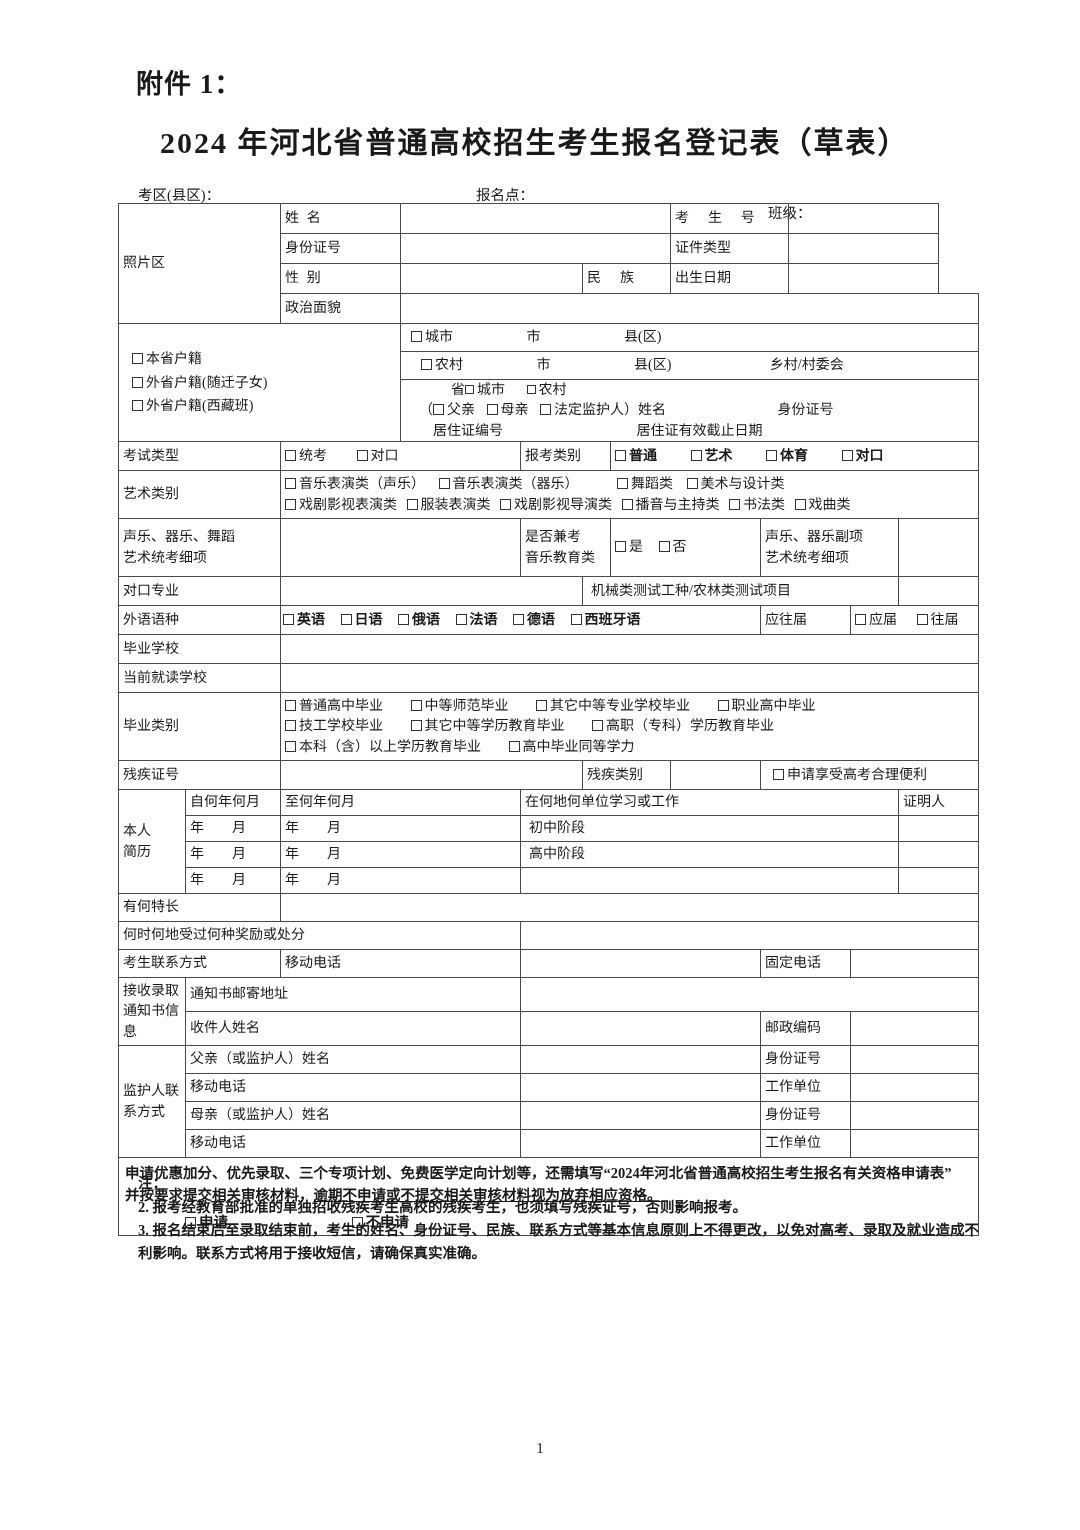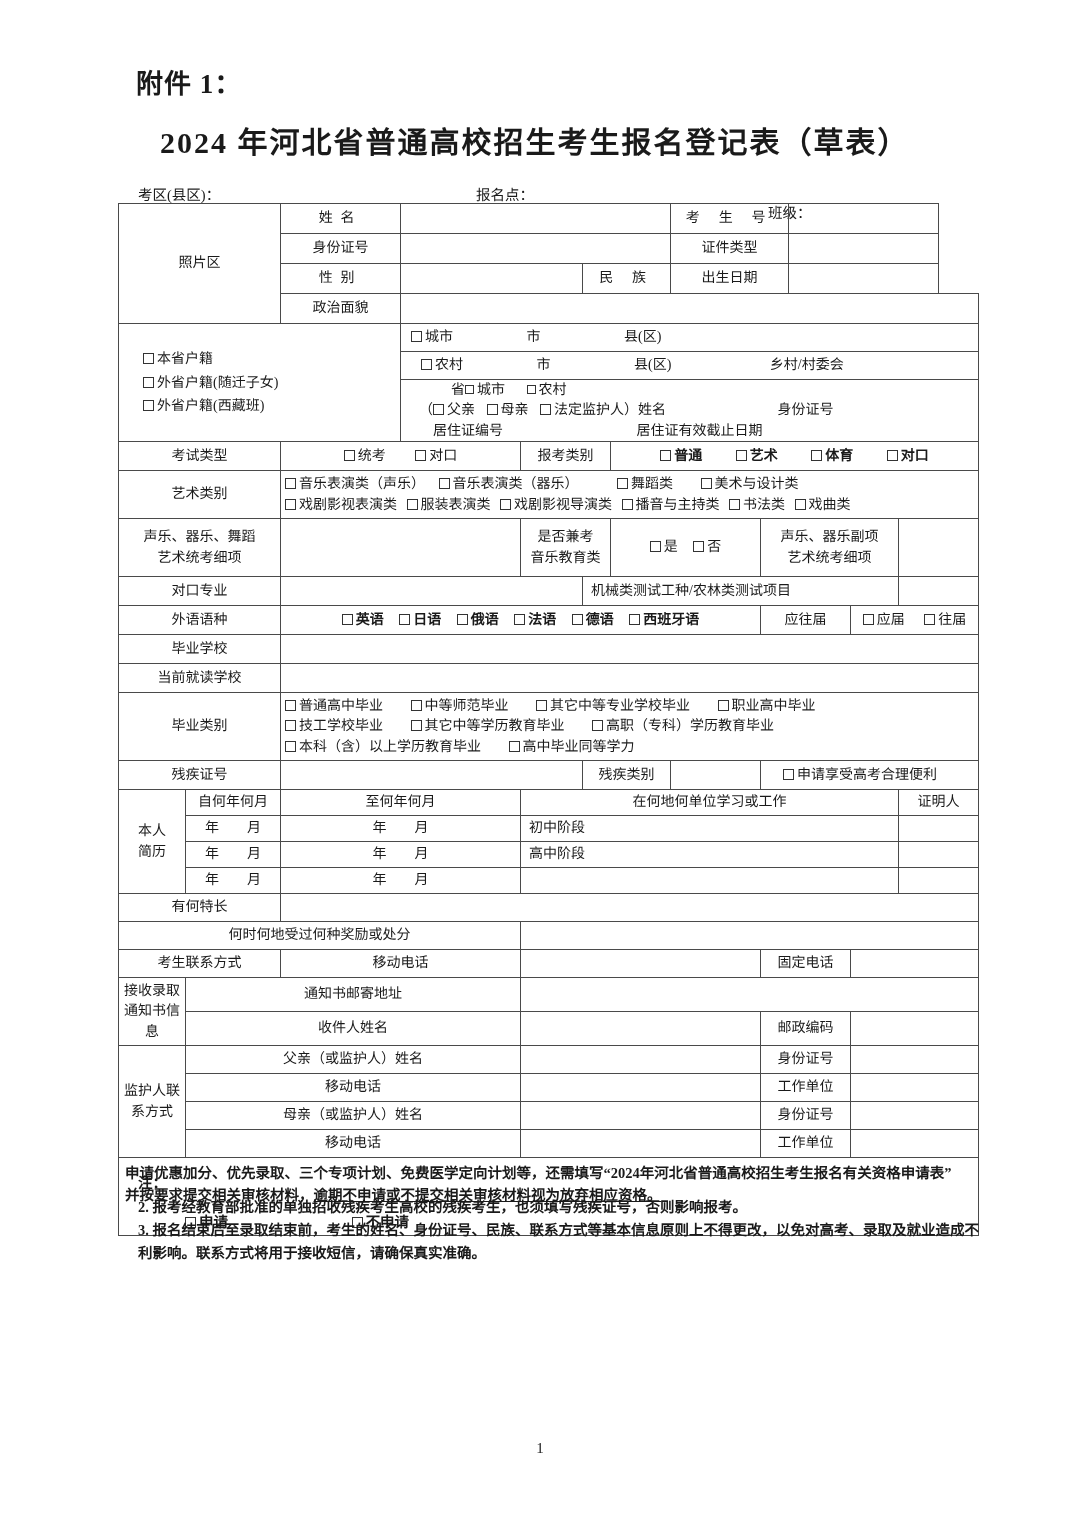--- a/index.html
+++ b/index.html
@@ -48,7 +48,7 @@
     line-height:1.45;
     word-break:keep-all;
   }
-  .c{text-align:center;}
+  .c{text-align:left;}
   .l{text-align:left;}
   .b{font-weight:700;}
   .sp{letter-spacing:0.55em;padding-left:0.55em;}

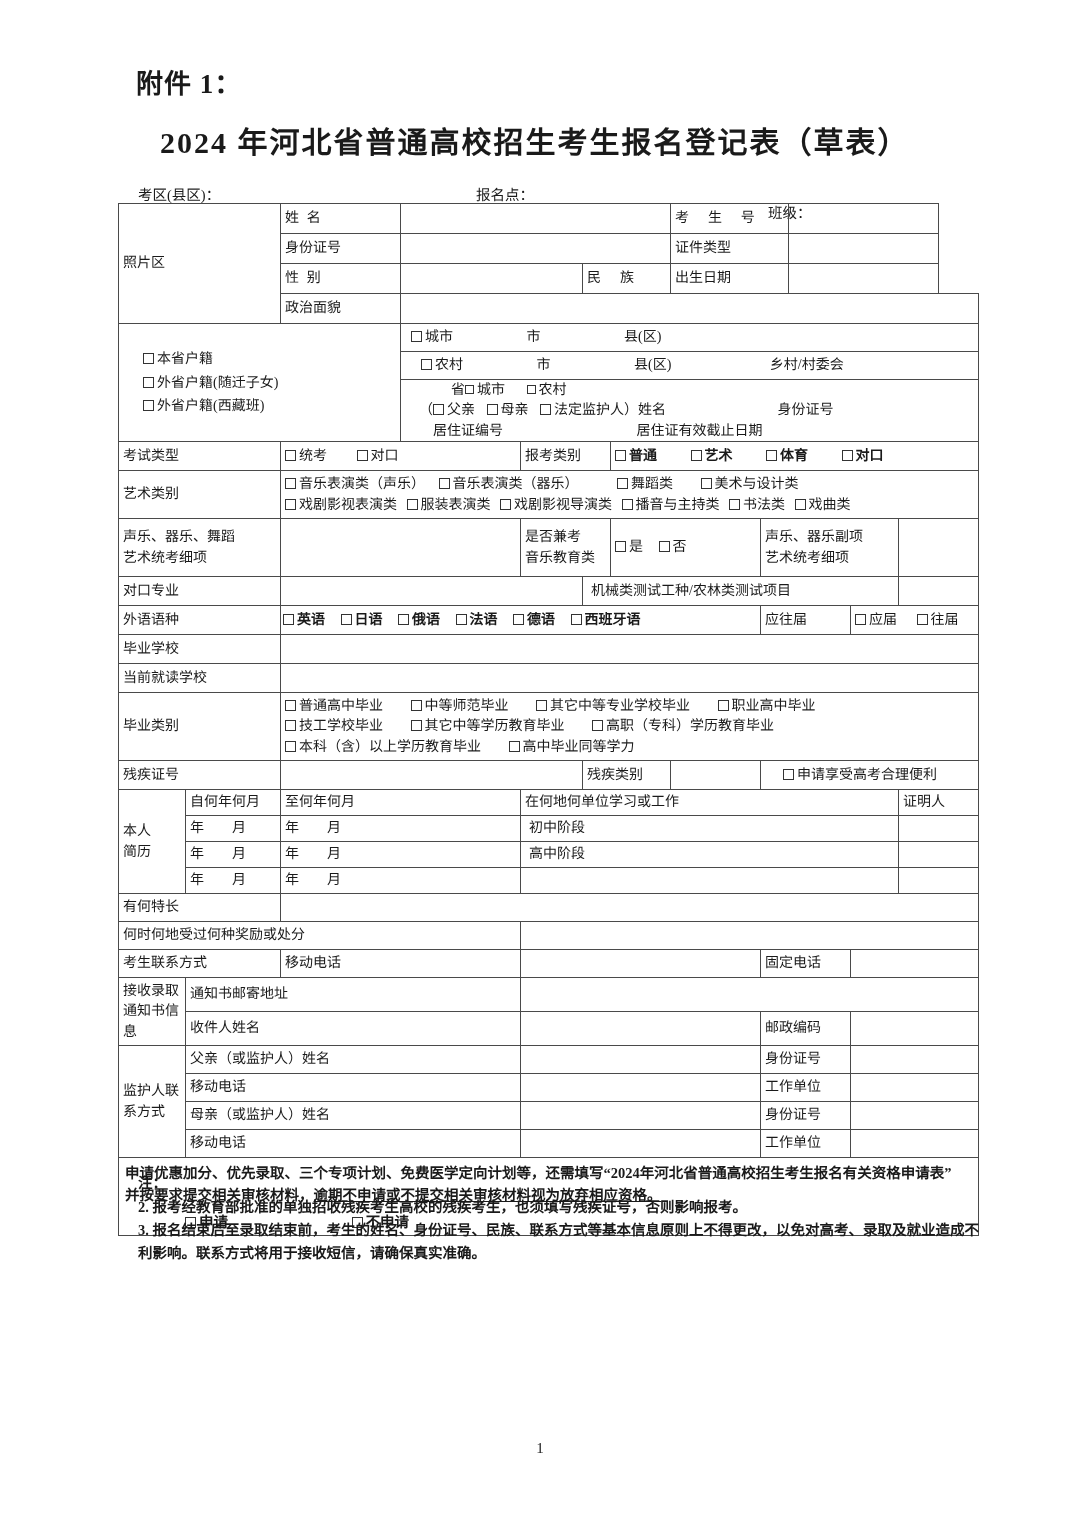--- a/index.html
+++ b/index.html
@@ -155,7 +155,7 @@
     </tr>
 
     <tr style="height:28px">
-      <td class="l" rowspan="3" colspan="4" style="vertical-align:middle;line-height:1.7;padding-left:24px;">
+      <td class="l" rowspan="3" colspan="4" style="vertical-align:middle;line-height:1.7;padding-left:13px;">
         <div><span class="cb"></span><span>本省户籍</span></div>
         <div><span class="cb"></span><span>外省户籍(随迁子女)</span></div>
         <div><span class="cb"></span><span>外省户籍(西藏班)</span></div>

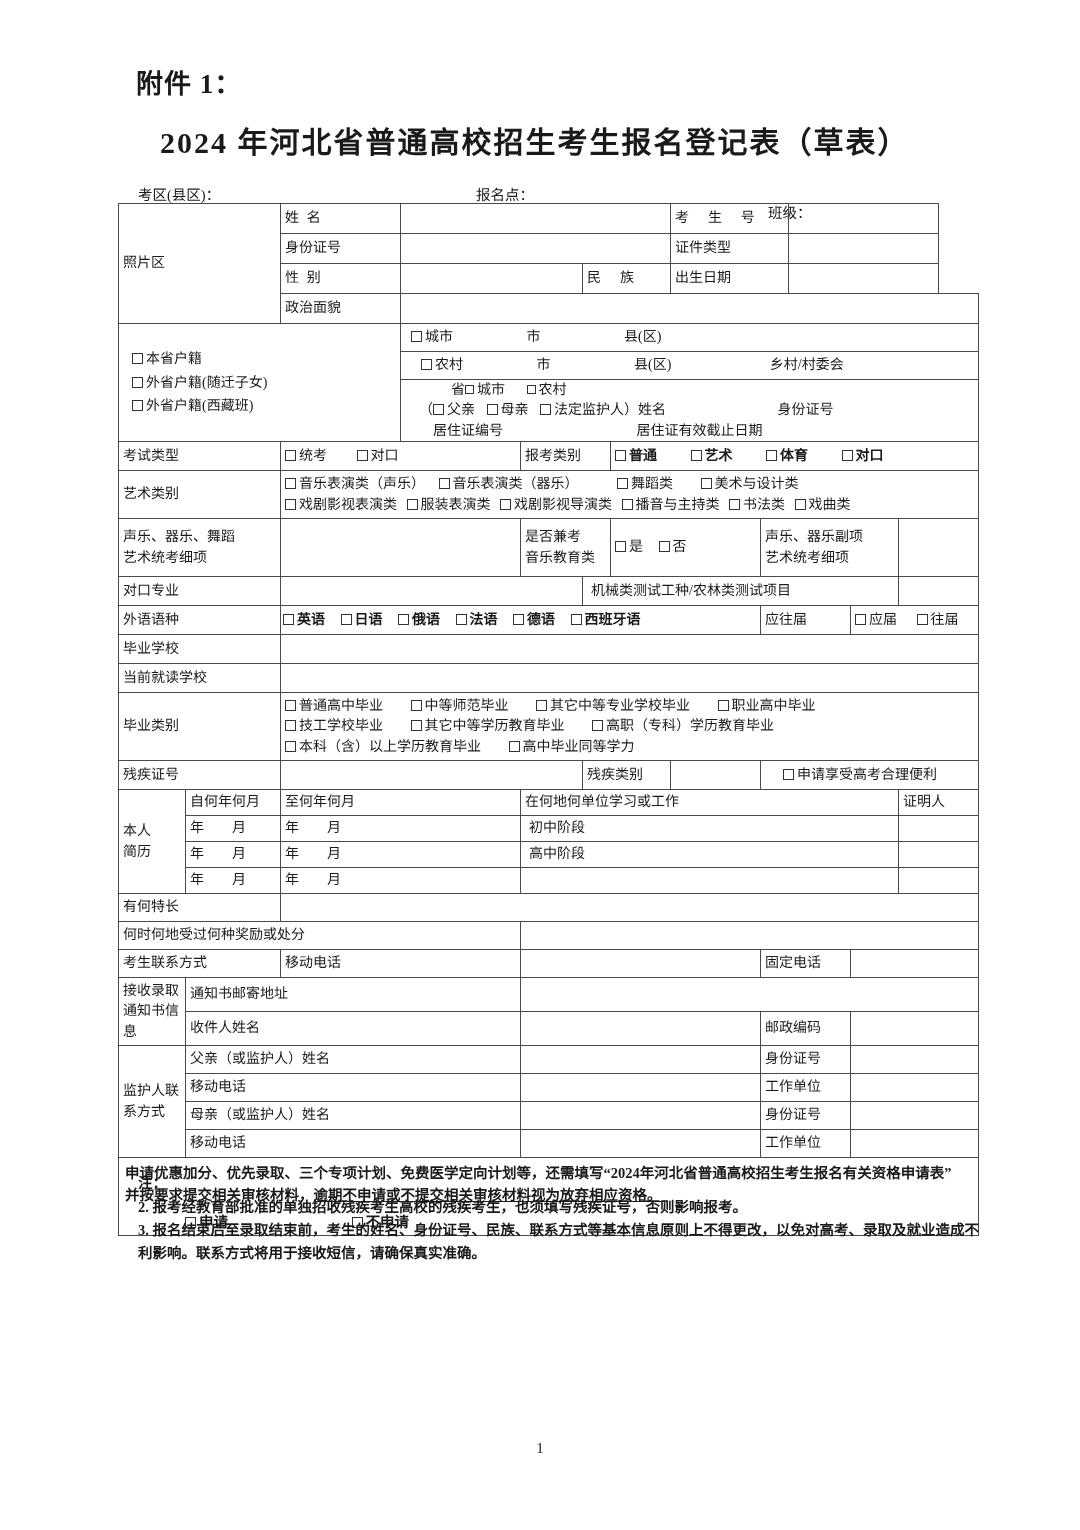--- a/index.html
+++ b/index.html
@@ -214,7 +214,7 @@
         <div>
           <span class="opt" style="margin-right:10px;"><span class="cb"></span><span>音乐表演类（声乐）</span></span>
           <span class="opt" style="margin-right:10px;"><span class="cb"></span><span>音乐表演类（器乐）</span></span>
-          <span class="opt" style="margin-right:24px;padding-left:25px;"><span class="cb"></span><span>舞蹈类</span></span>
+          <span class="opt" style="margin-right:10px;padding-left:25px;"><span class="cb"></span><span>舞蹈类</span></span>
           <span class="opt"><span class="cb"></span><span>美术与设计类</span></span>
         </div>
         <div>

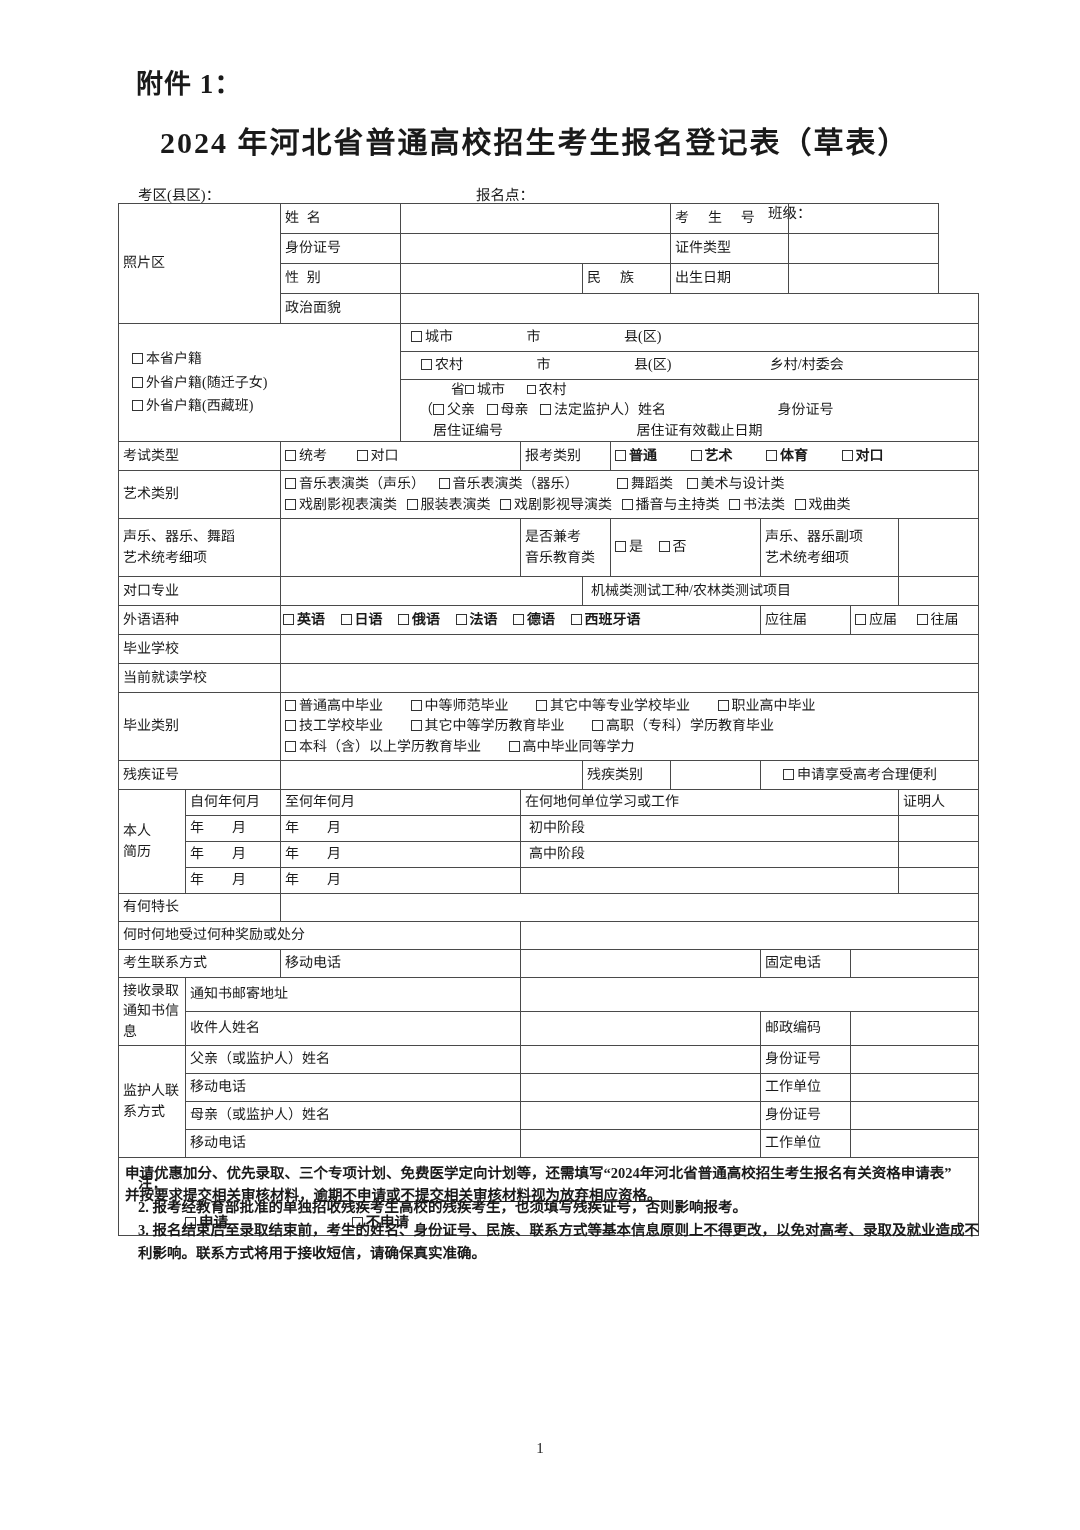--- a/index.html
+++ b/index.html
@@ -308,7 +308,7 @@
       <td colspan="3"></td>
       <td class="c nw" colspan="2">残疾类别</td>
       <td></td>
-      <td class="l" colspan="5" style="padding-left:22px;">
+      <td class="l" colspan="5" style="padding-left:12px;">
         <span class="cb"></span><span>申请享受高考合理便利</span>
       </td>
     </tr>

